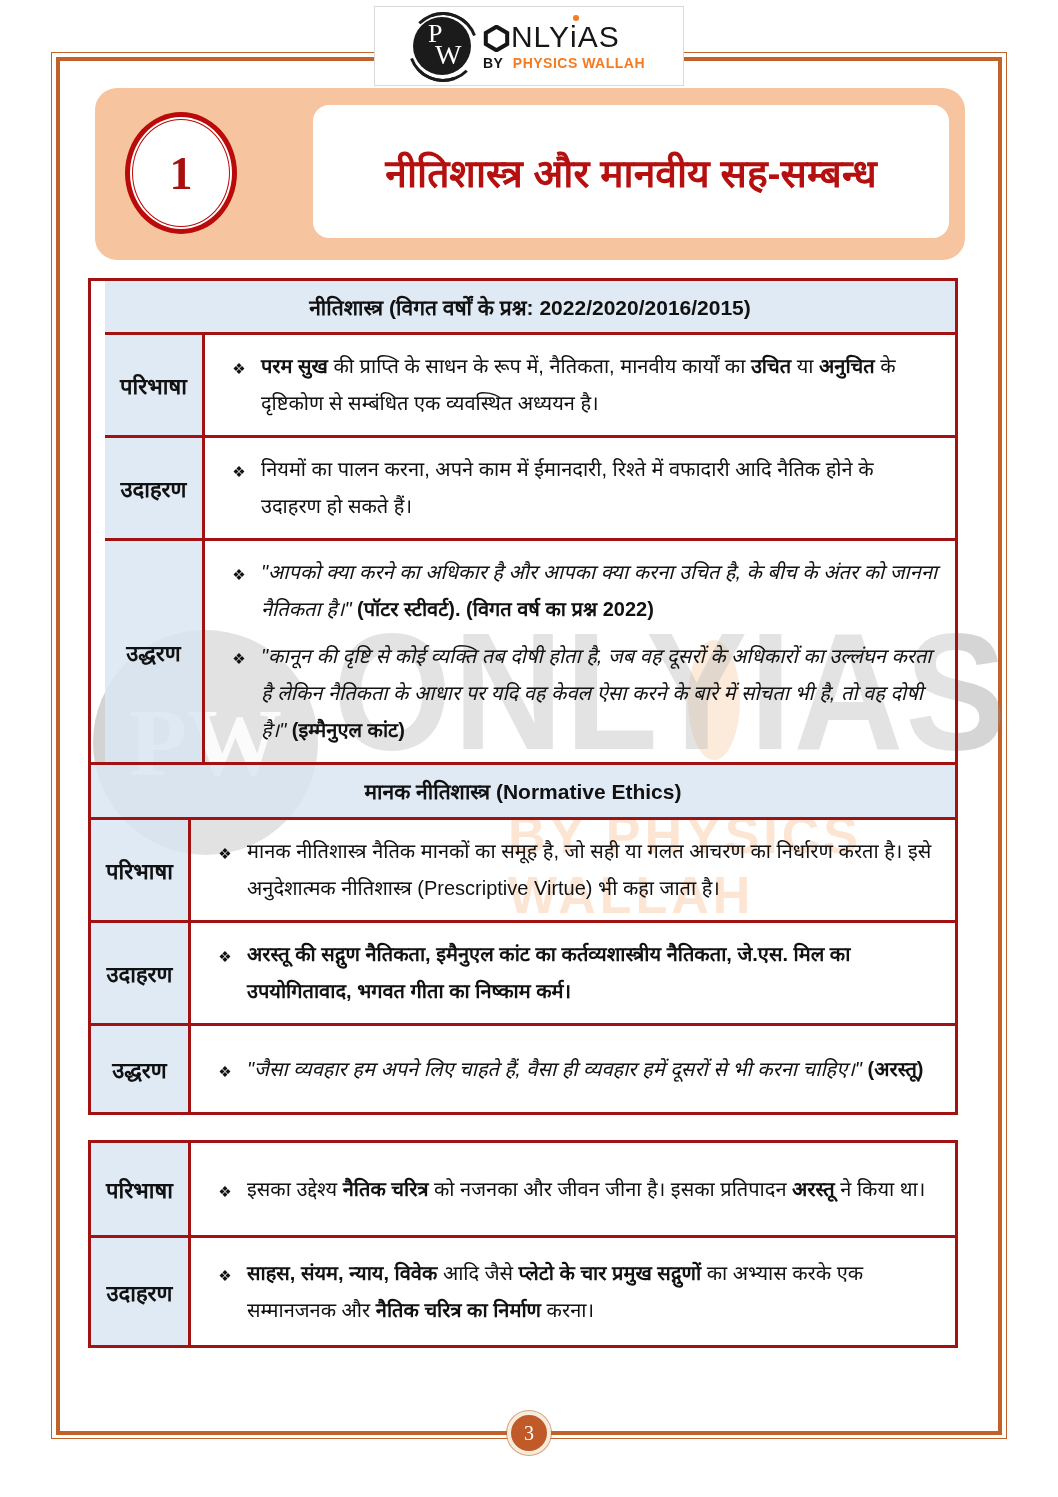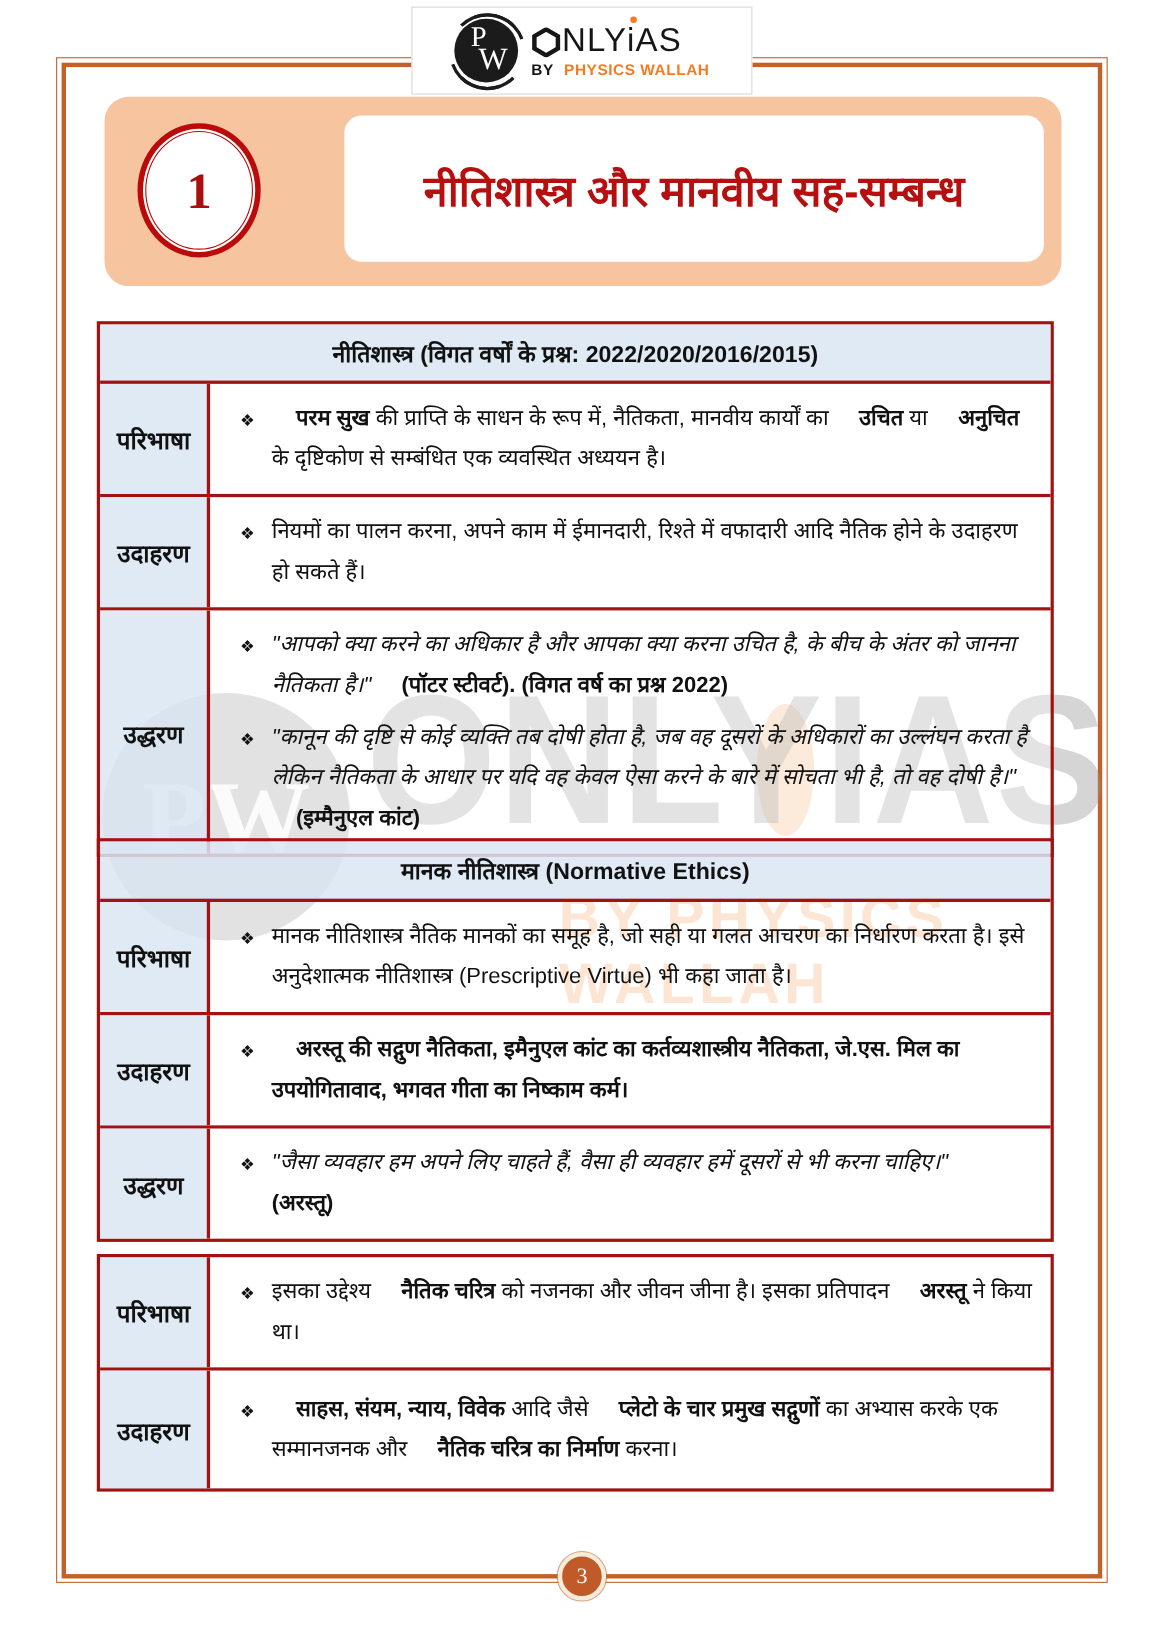--- a/index.html
+++ b/index.html
@@ -199,7 +199,7 @@
 </div>
 
 <div id="tables-host">
-    <div class="tbl" style="top: 292px;">
+    <div class="tbl" style="top: 278px; padding-left: 14px;">
       <div class="tbl-header" style="min-height: 54px;">नीतिशास्त्र  (विगत वर्षों के प्रश्न: 2022/2020/2016/2015)</div>
       <div class="tbl-row" style="min-height: 87px;">
         <div class="tbl-label">परिभाषा</div>

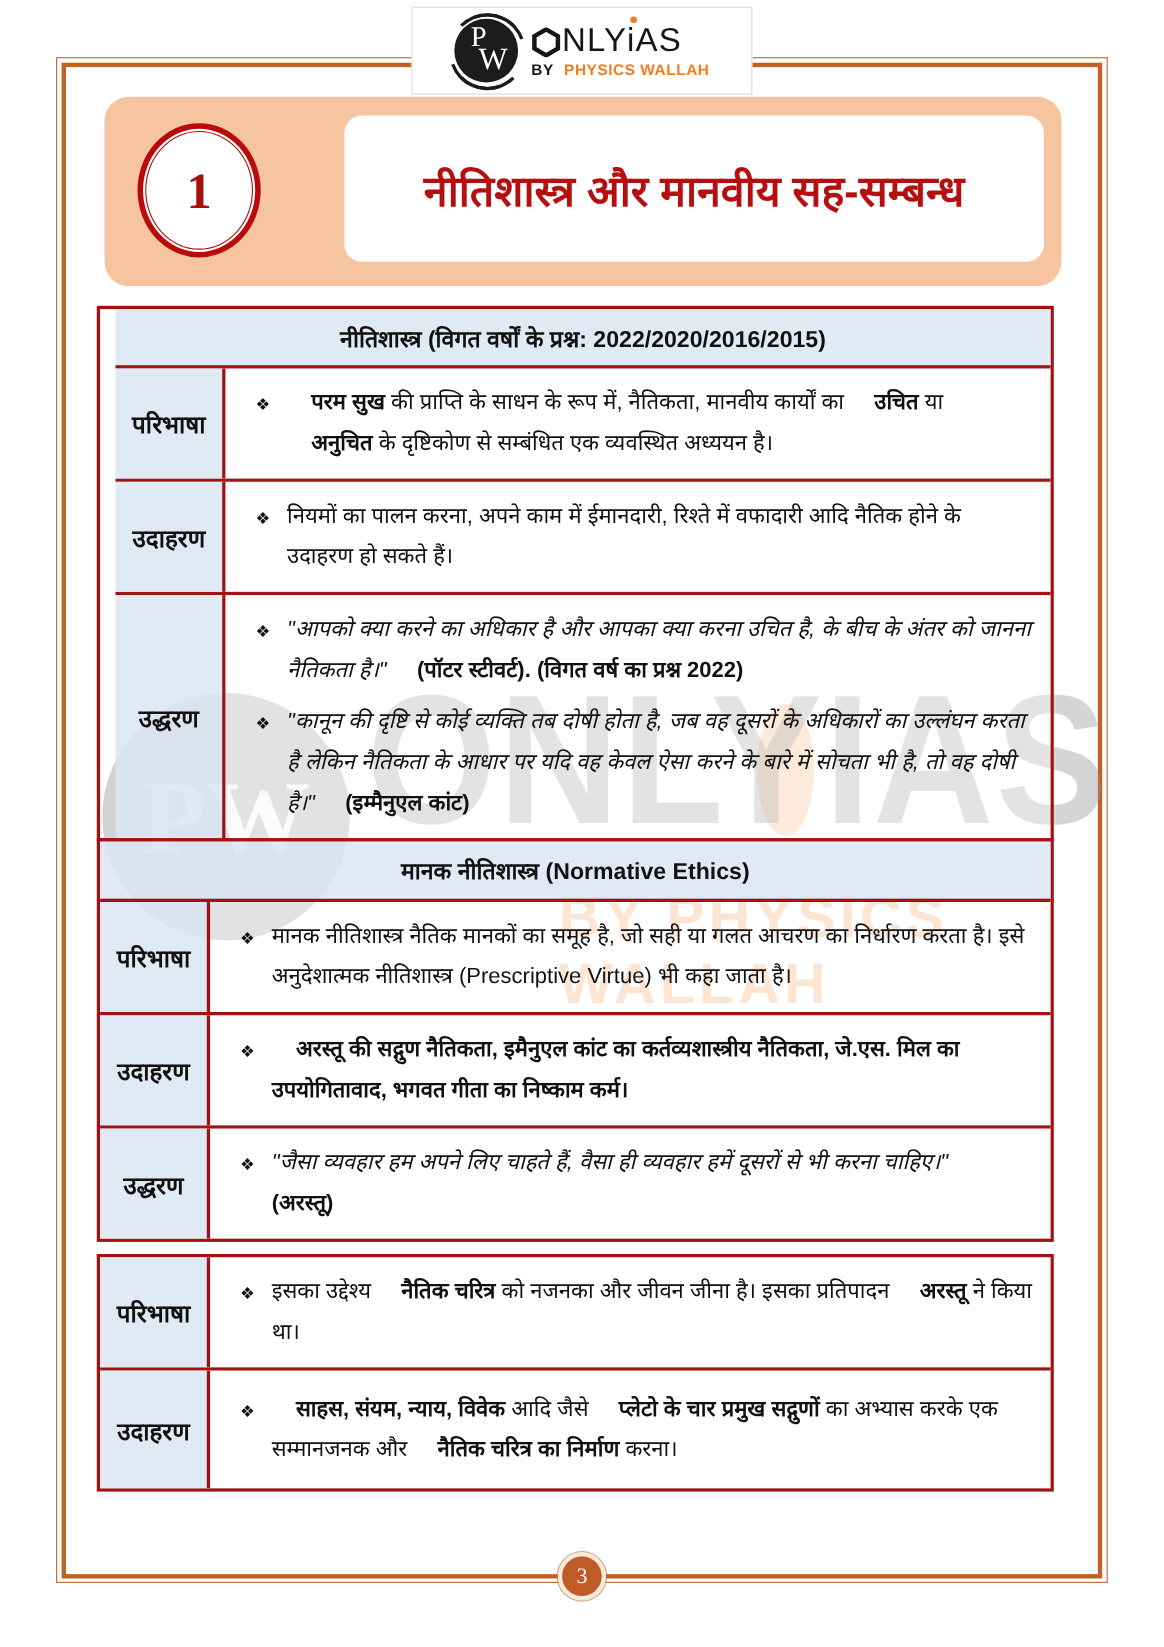--- a/index.html
+++ b/index.html
@@ -144,7 +144,7 @@
   .bullet-item{display:flex;margin:5px 0;font-size:20px;line-height:1.85;}
   .bullet{flex:0 0 44px;text-align:center;font-size:15px;padding-top:7px;}
   .rich{flex:1;}
-  .rich .b{font-weight:bold;margin-left:22px;}
+  .rich .b{font-weight:bold;}
   .rich .q{font-style:italic;}
   
   .page-circle{

